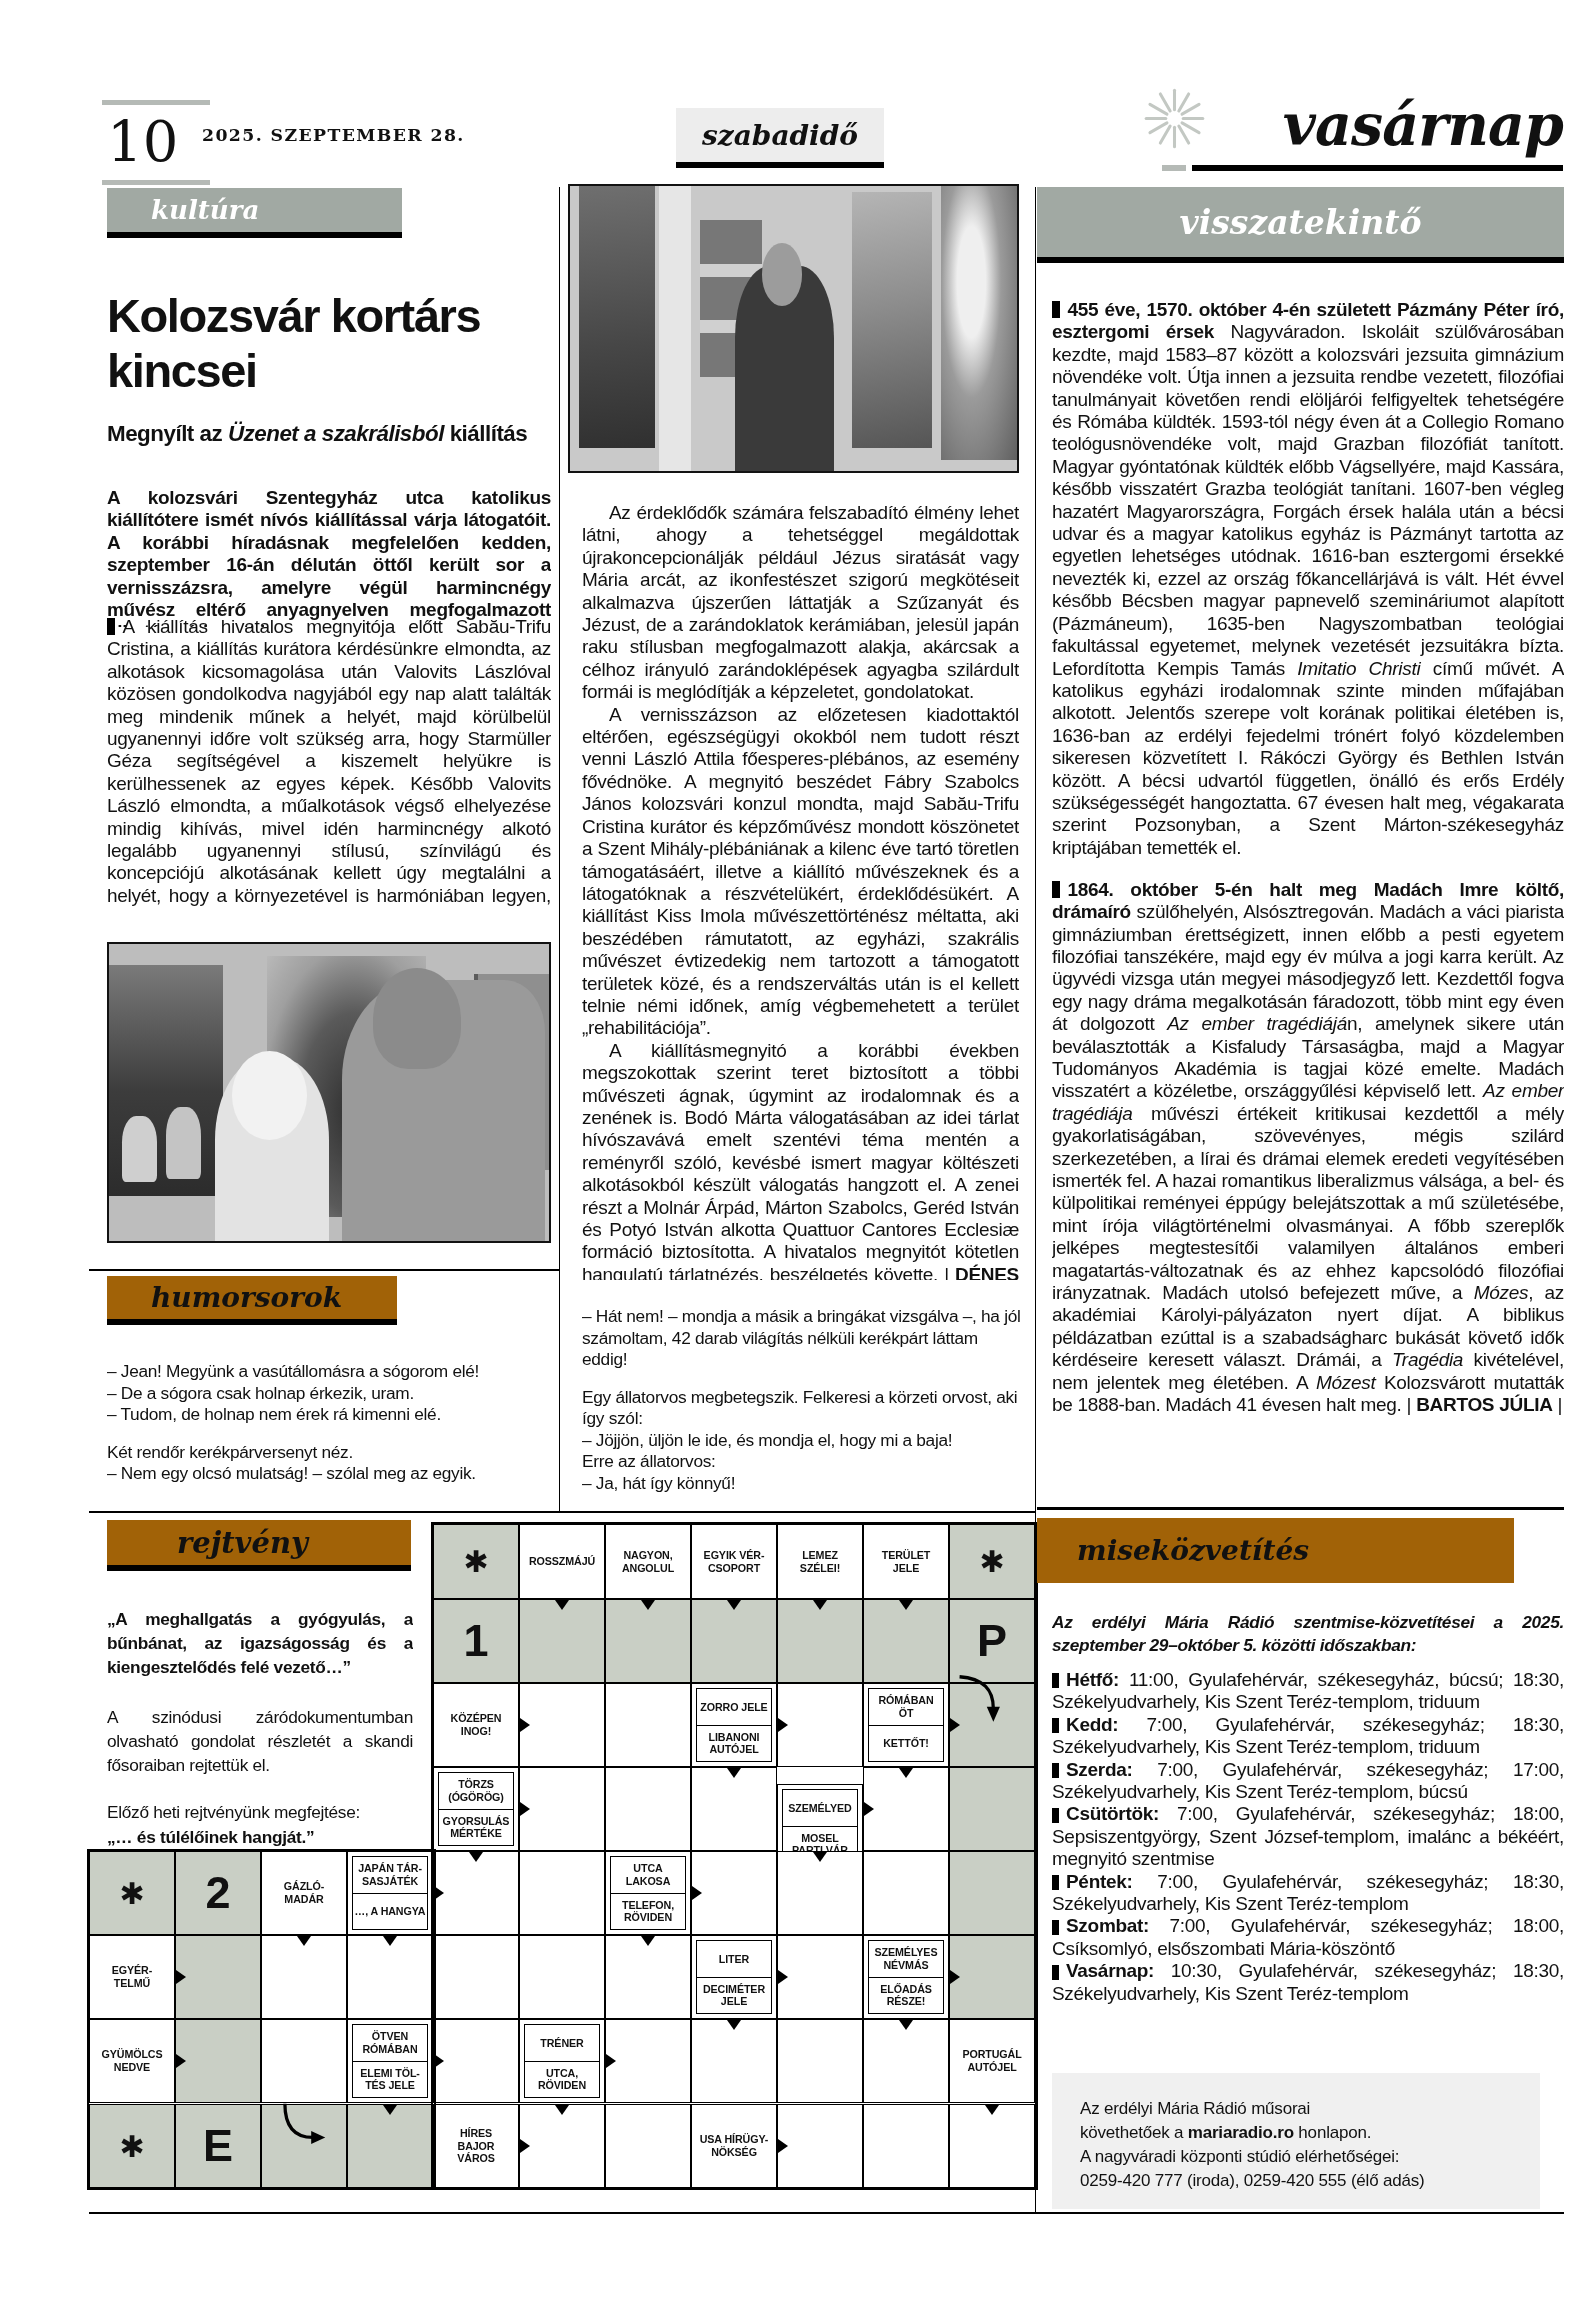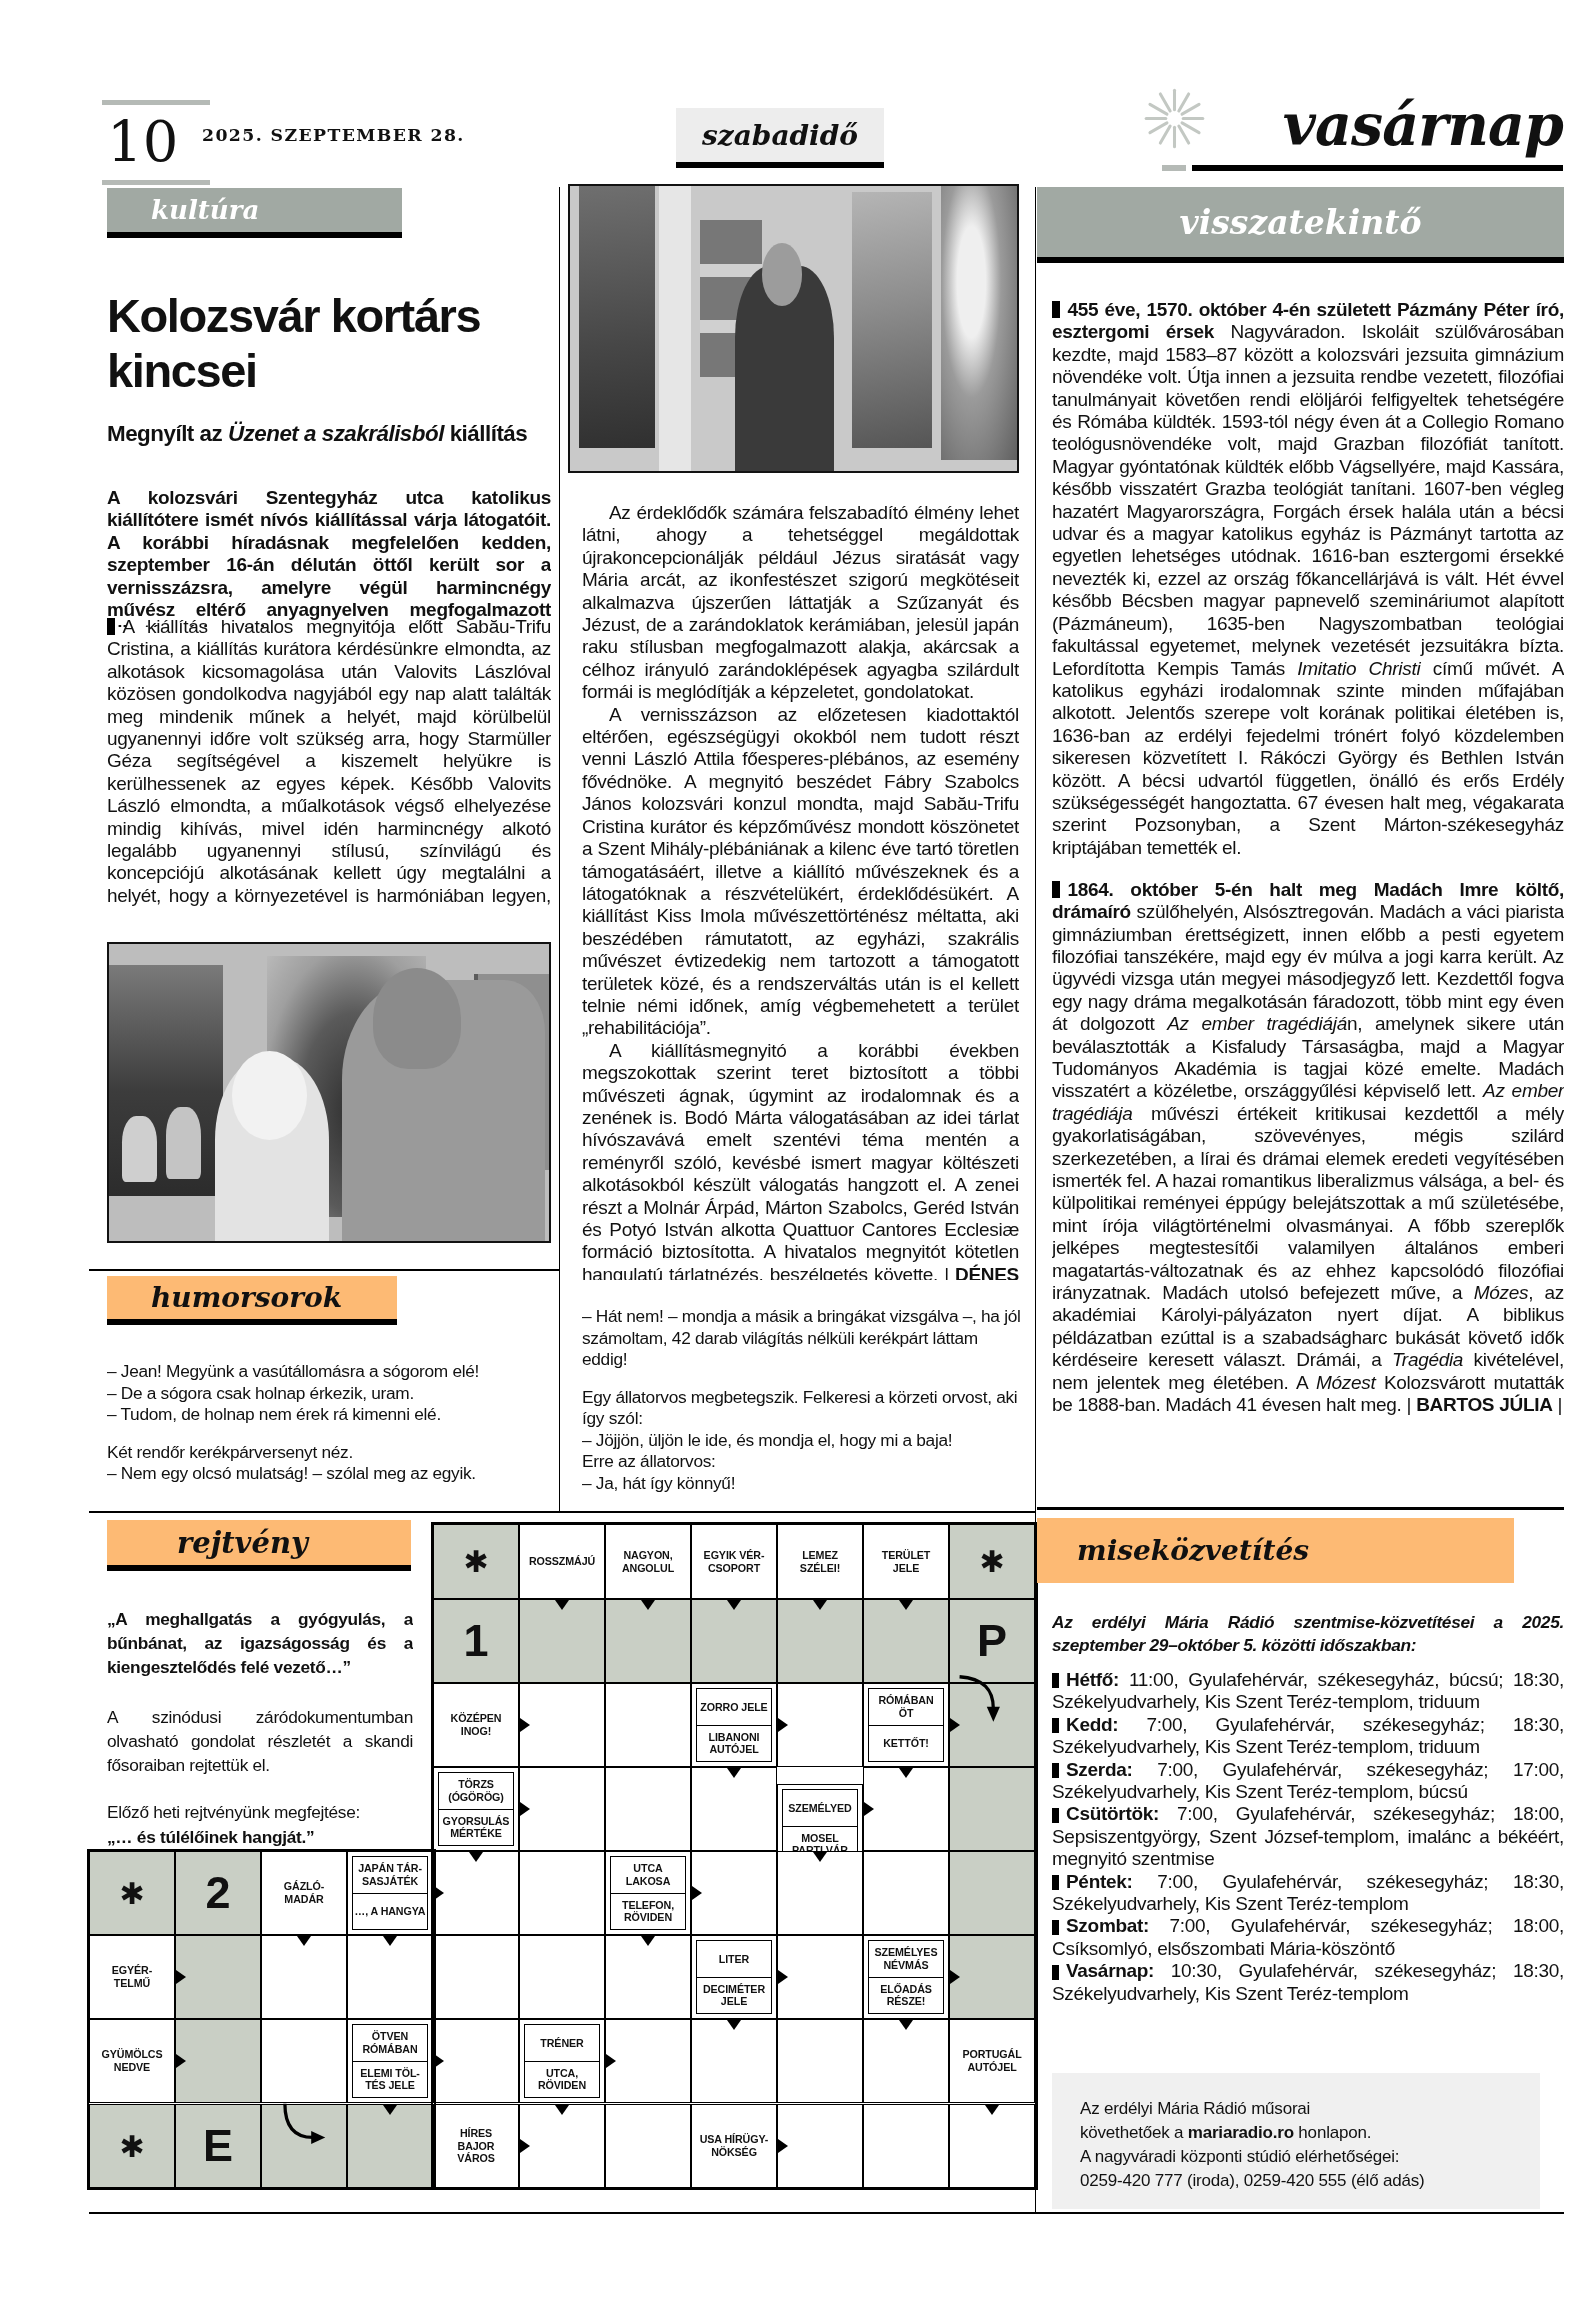--- a/index.html
+++ b/index.html
@@ -16,7 +16,7 @@
   .rule{background:#000}
   .shead{display:flex;align-items:center;font-weight:700;font-style:italic;font-family:"DejaVu Serif","Liberation Serif",serif}
   .shead.dark{background:#a1a9a3;color:#fff;border-bottom:6px solid #000}
-  .shead.light{background:#fdba74;color:#111;border-bottom:6px solid #000}
+  .shead.light{background:#a16207;color:#111;border-bottom:6px solid #000}
   .photo{border:2.3px solid #121212;overflow:hidden;background:#c6c6c6}
   .ph{position:absolute}
   

